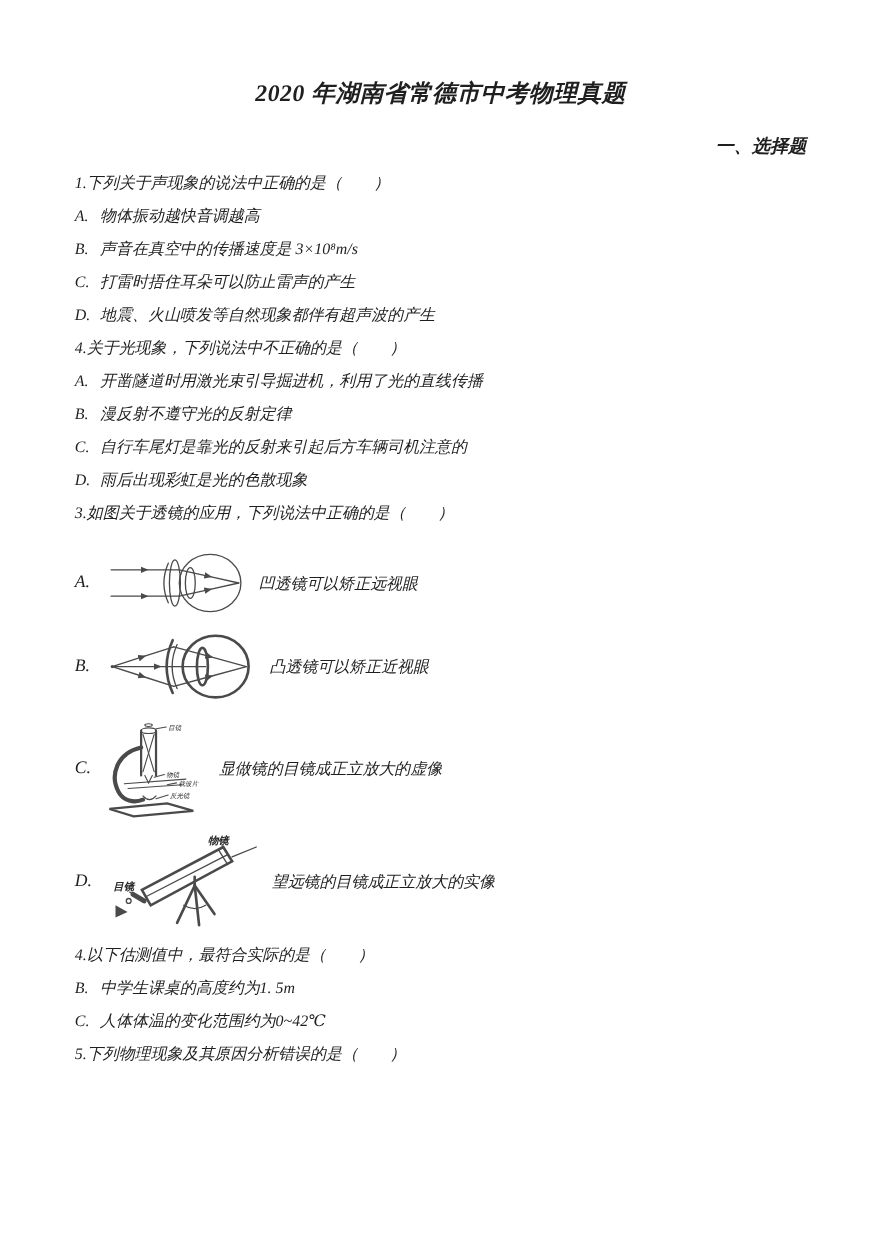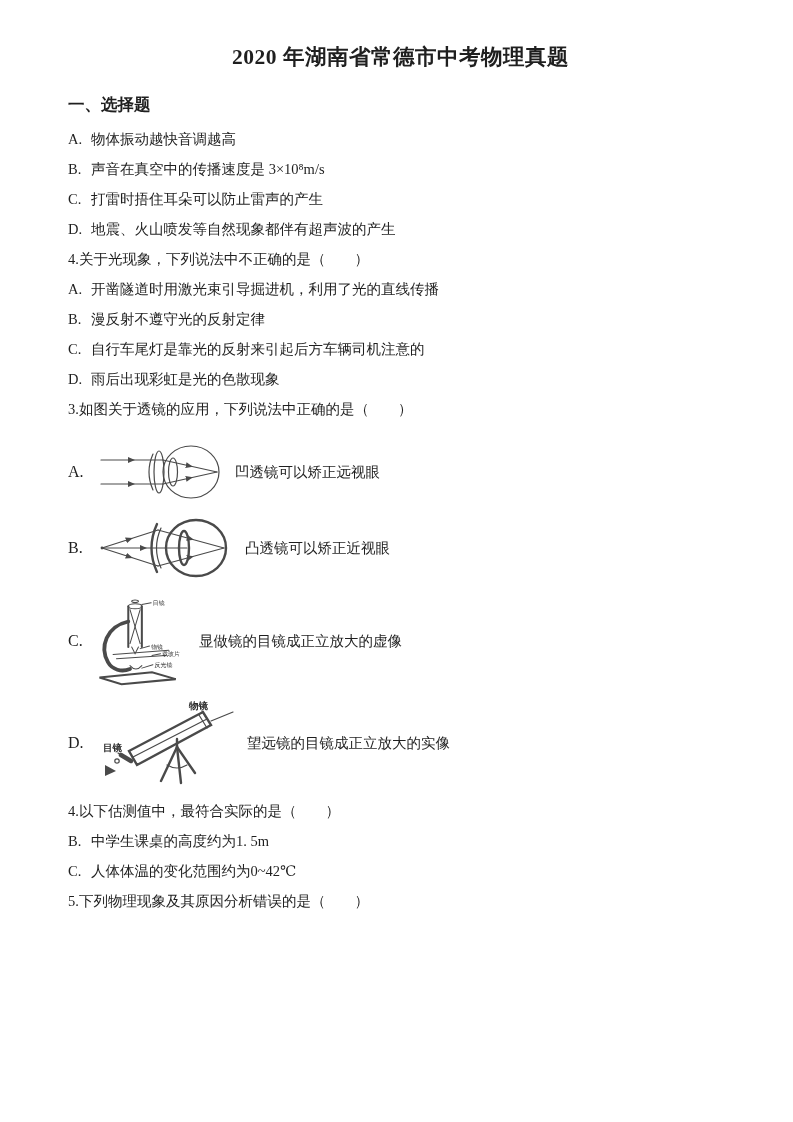--- a/index.html
+++ b/index.html
@@ -11,8 +11,9 @@
     color: #1f1f1f;
     font-family: "Liberation Serif", "DejaVu Serif", serif;
     box-sizing: border-box;
-    padding: 40px 60px 0 68px;
+    padding: 68px 60px 0 68px;
     overflow: hidden;
+    font-style: italic;
   }
   h1.title {
     margin: 0;

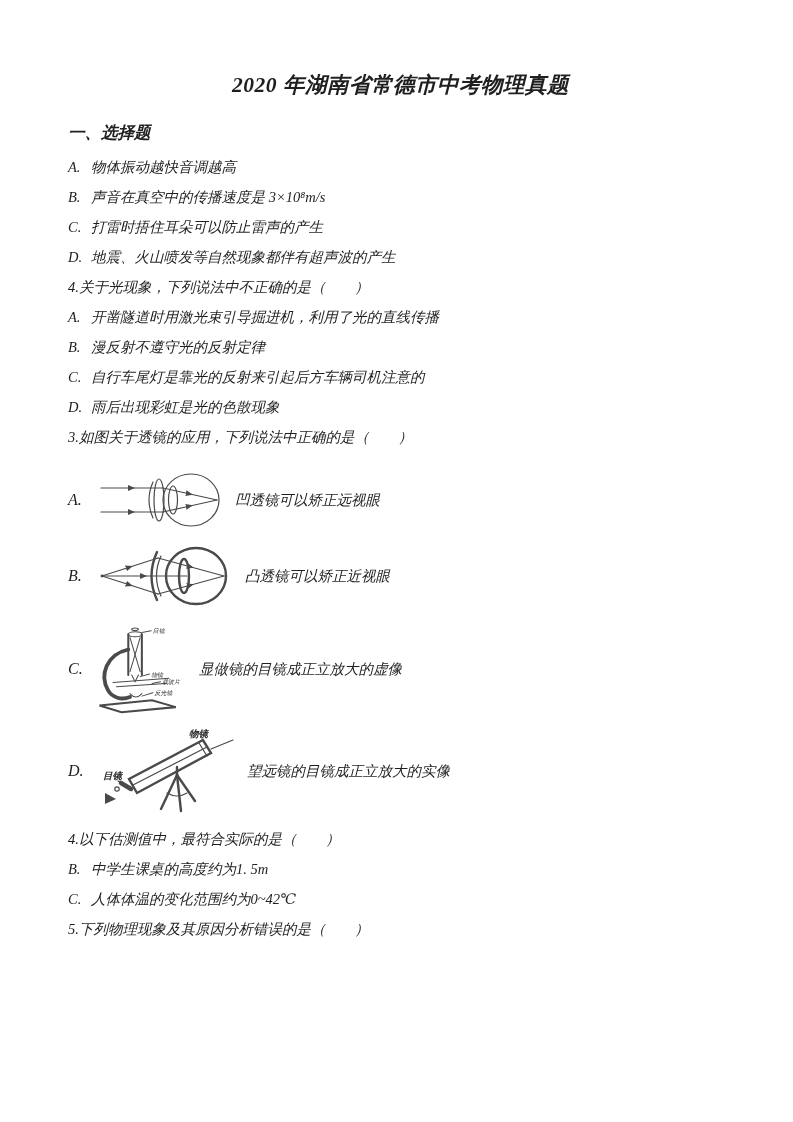--- a/index.html
+++ b/index.html
@@ -28,6 +28,7 @@
     font-size: 16.5px;
     line-height: 22px;
     font-weight: bold;
+    text-align: right;
   }
   .stem, .opt {
     margin: 0;

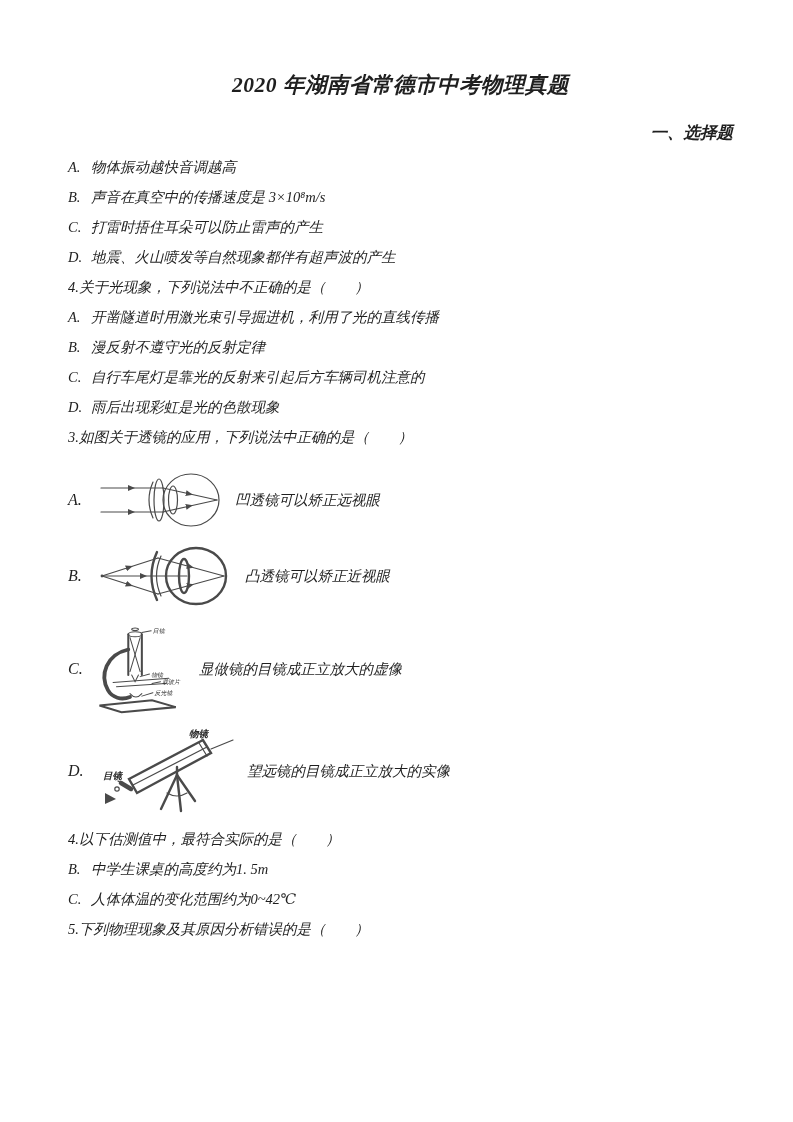--- a/index.html
+++ b/index.html
@@ -72,6 +72,7 @@
   <h1 class="title">2020 年湖南省常德市中考物理真题</h1>
   <h2 class="section">一、选择题</h2>
 
+  <p class="stem">1.下列关于声现象的说法中正确的是（　　）</p>
   <p class="opt"><span class="L">A.</span><span>物体振动越快音调越高</span></p>
   <p class="opt"><span class="L">B.</span><span>声音在真空中的传播速度是 3×10⁸m/s</span></p>
   <p class="opt"><span class="L">C.</span><span>打雷时捂住耳朵可以防止雷声的产生</span></p>

